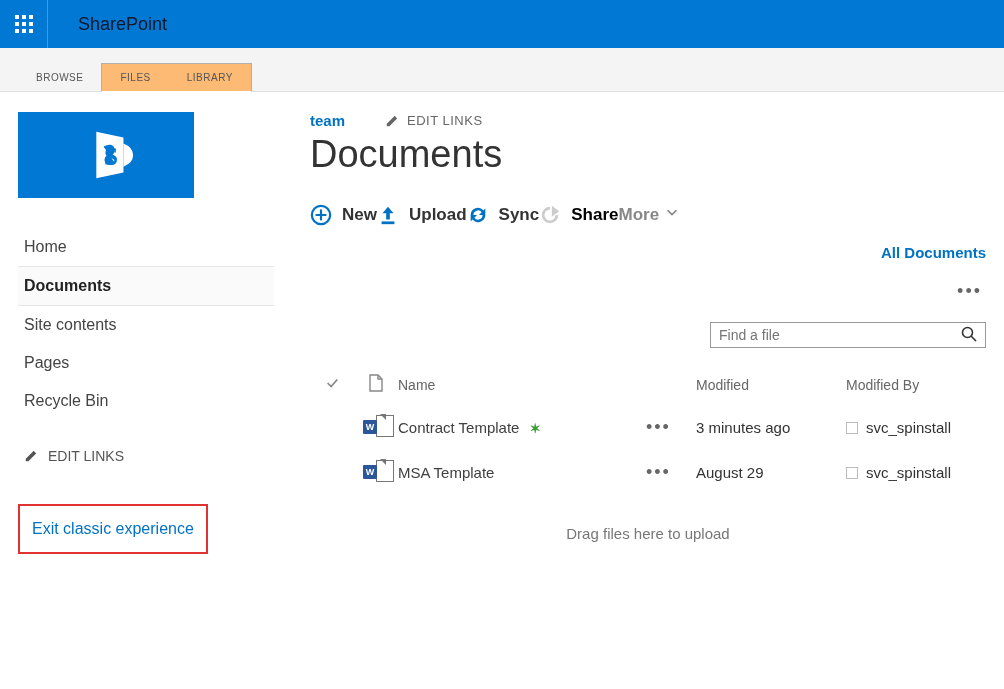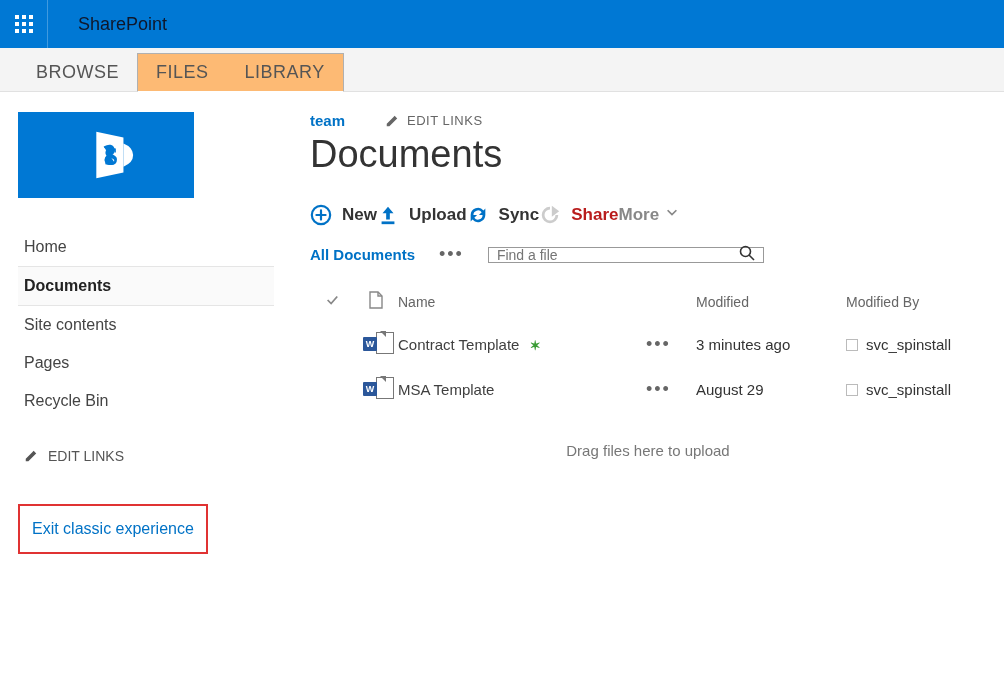--- a/index.html
+++ b/index.html
@@ -13,7 +13,7 @@
   .suite-title { padding-left: 30px; font-size: 18px; font-weight: 400; }
 
   
-  .ribbon { height: 44px; background: #f4f4f4; border-bottom: 1px solid #e1e1e1; display: flex; align-items: flex-end; padding: 0 18px; font-size: 18px; color: #555; }
+  .ribbon { height: 44px; background: #f4f4f4; border-bottom: 1px solid #e1e1e1; display: flex; align-items: flex-end; padding: 0 18px; font-size: 10px; color: #555; }
   .ribbon-tab { padding: 10px 18px 8px; text-transform: uppercase; letter-spacing: 0.5px; cursor: pointer; }
   .ribbon-group { display: flex; border: 1px solid #b0b0b0; border-bottom: 1px solid #fff; background: #fdba74; margin-bottom: -1px; }
   .ribbon-group .ribbon-tab { padding-top: 8px; }

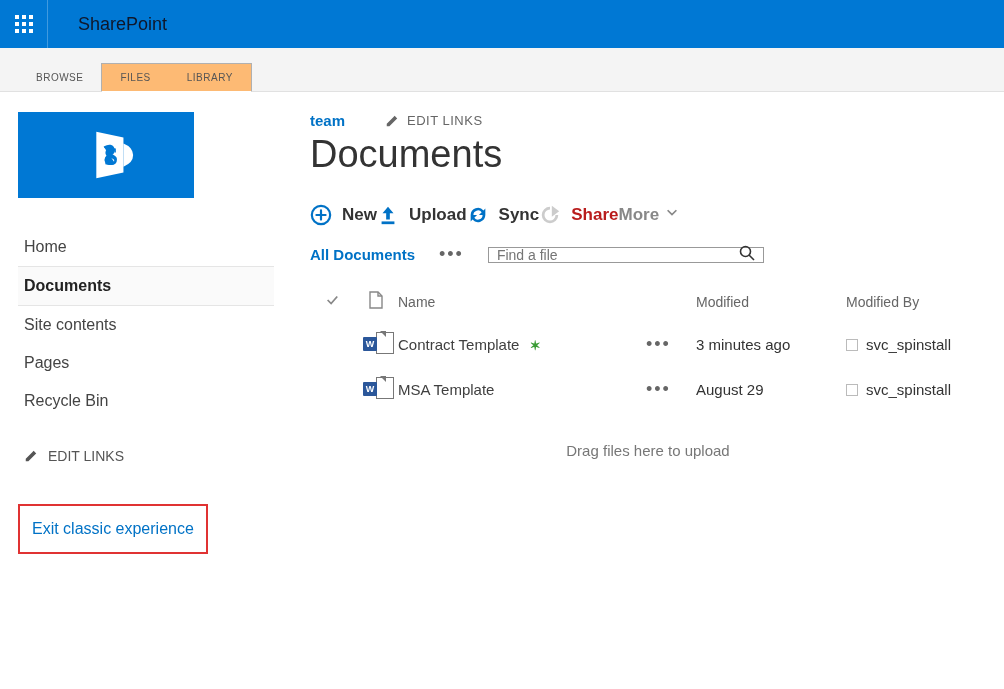--- a/index.html
+++ b/index.html
@@ -44,7 +44,7 @@
   
   .toolbar { display: flex; align-items: center; font-size: 17px; color: #333; margin-bottom: 18px; font-weight: bold; }
   .toolbar .tb-item { display: flex; align-items: center; gap: 10px; cursor: pointer; }
-  .toolbar .tb-item.disabled { color: #b91c1c; cursor: default; }
+  .toolbar .tb-item.disabled { color: #000000; cursor: default; }
   .toolbar .tb-item svg { width: 22px; height: 22px; }
   .tb-more { display: flex; align-items: flex-start; gap: 6px; color: #888; cursor: pointer; }
 

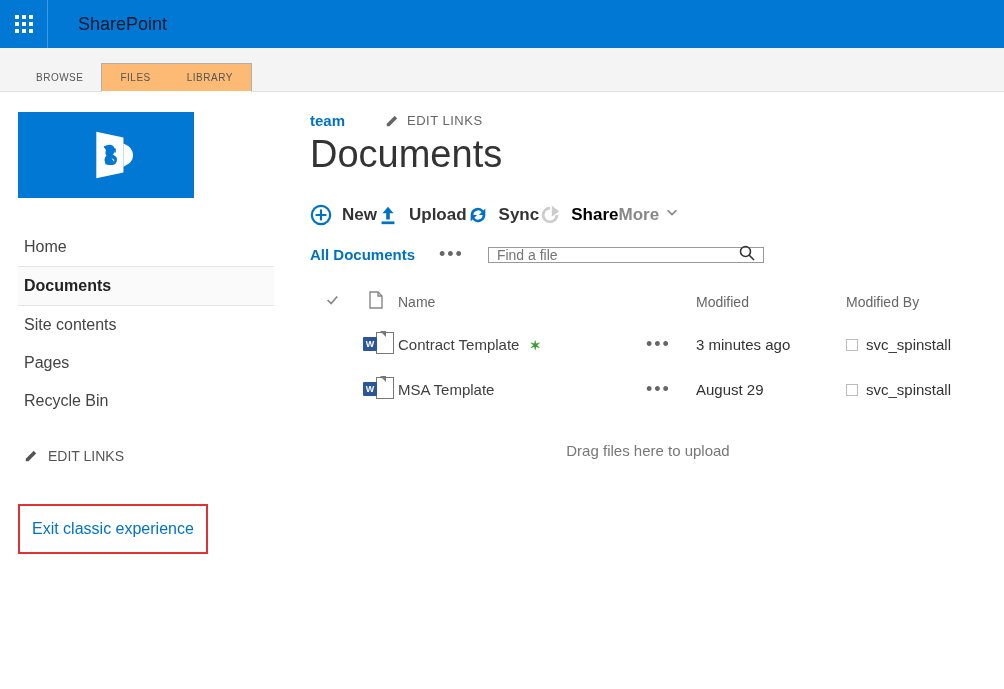--- a/index.html
+++ b/index.html
@@ -49,7 +49,7 @@
   .tb-more { display: flex; align-items: flex-start; gap: 6px; color: #888; cursor: pointer; }
 
   
-  .view-row { display: flex; align-items: center; gap: 20px; margin-bottom: 20px; }
+  .view-row { display: flex; align-items: flex-end; gap: 20px; margin-bottom: 20px; flex-direction: column; }
   .view-name { color: #0072c6; font-weight: 600; font-size: 15px; cursor: pointer; }
   .view-ellipsis { color: #666; font-size: 18px; letter-spacing: 2px; cursor: pointer; padding: 0 4px; }
   .search-box { width: 276px; height: 16px; border: 1px solid #999; display: flex; align-items: center; padding: 0 8px; }

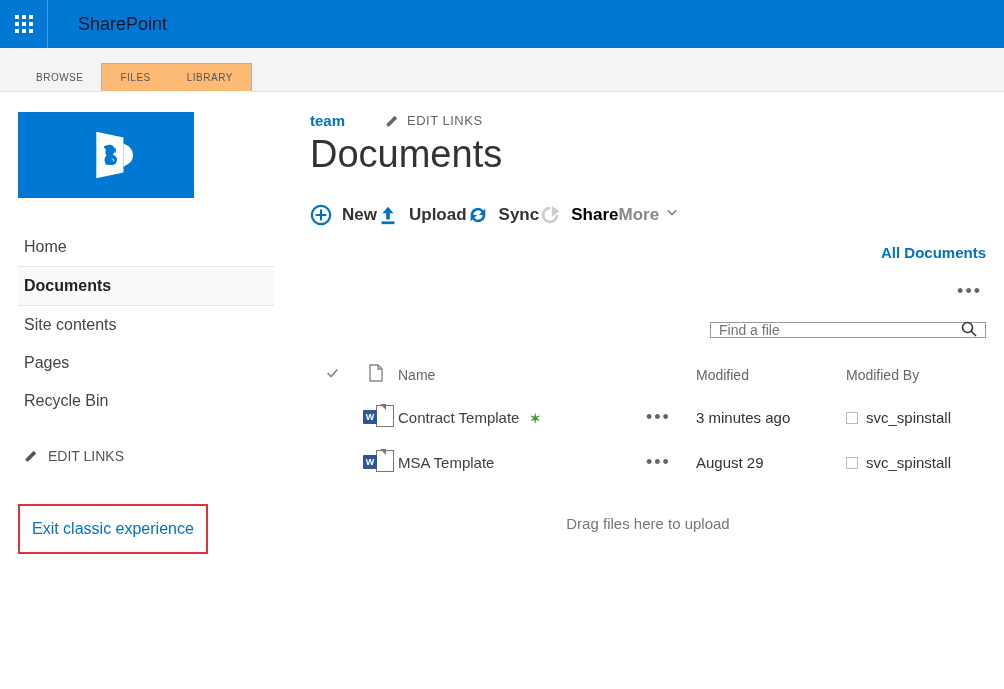--- a/index.html
+++ b/index.html
@@ -52,7 +52,7 @@
   .view-row { display: flex; align-items: flex-end; gap: 20px; margin-bottom: 20px; flex-direction: column; }
   .view-name { color: #0072c6; font-weight: 600; font-size: 15px; cursor: pointer; }
   .view-ellipsis { color: #666; font-size: 18px; letter-spacing: 2px; cursor: pointer; padding: 0 4px; }
-  .search-box { width: 276px; height: 16px; border: 1px solid #999; display: flex; align-items: center; padding: 0 8px; }
+  .search-box { width: 276px; height: 26px; border: 1px solid #999; display: flex; align-items: center; padding: 0 8px; }
   .search-box input { border: none; outline: none; flex: 1; font-size: 14px; background: transparent; }
   .search-box .mag { color: #333; }
 

